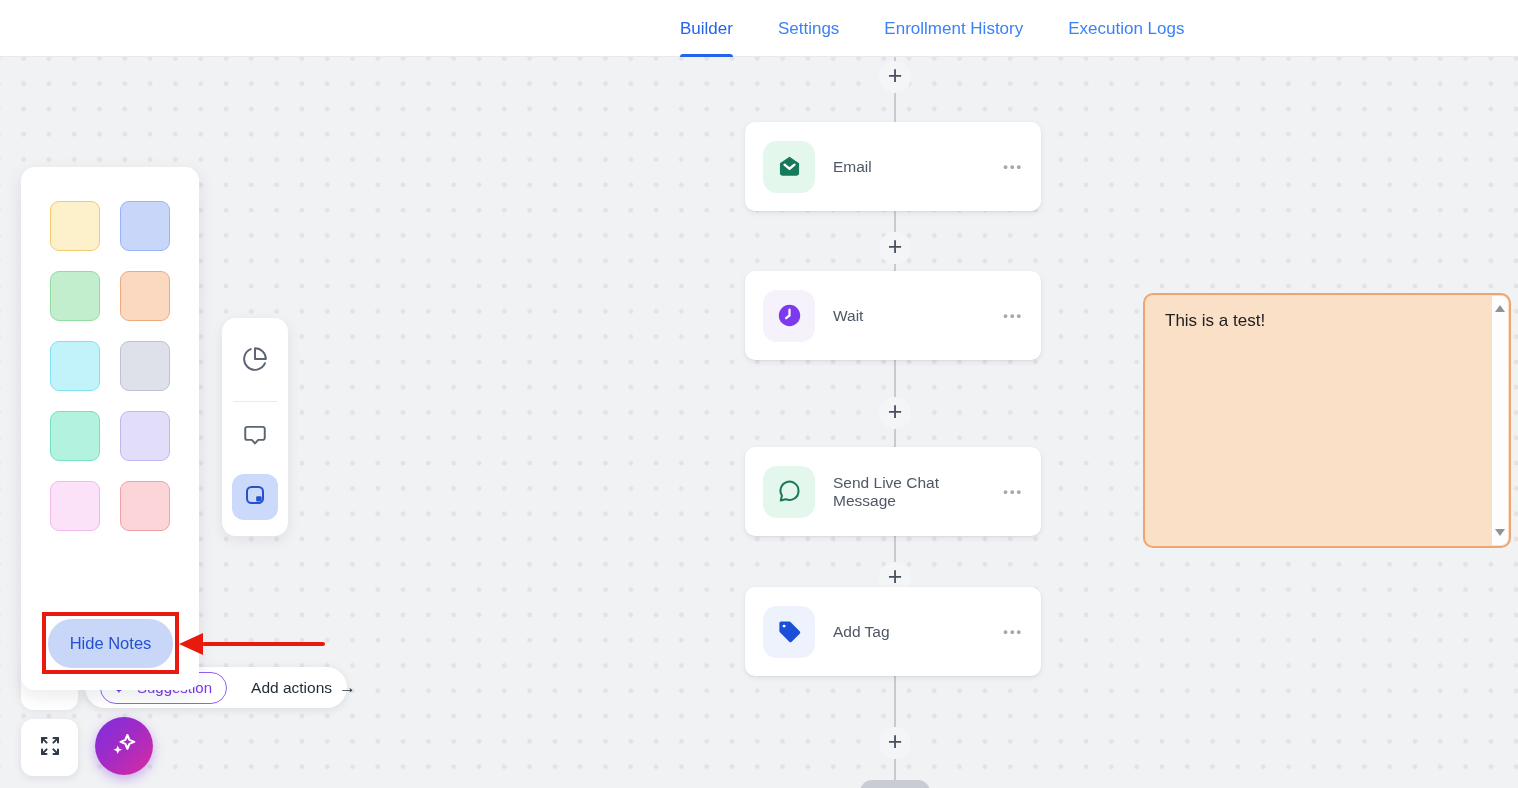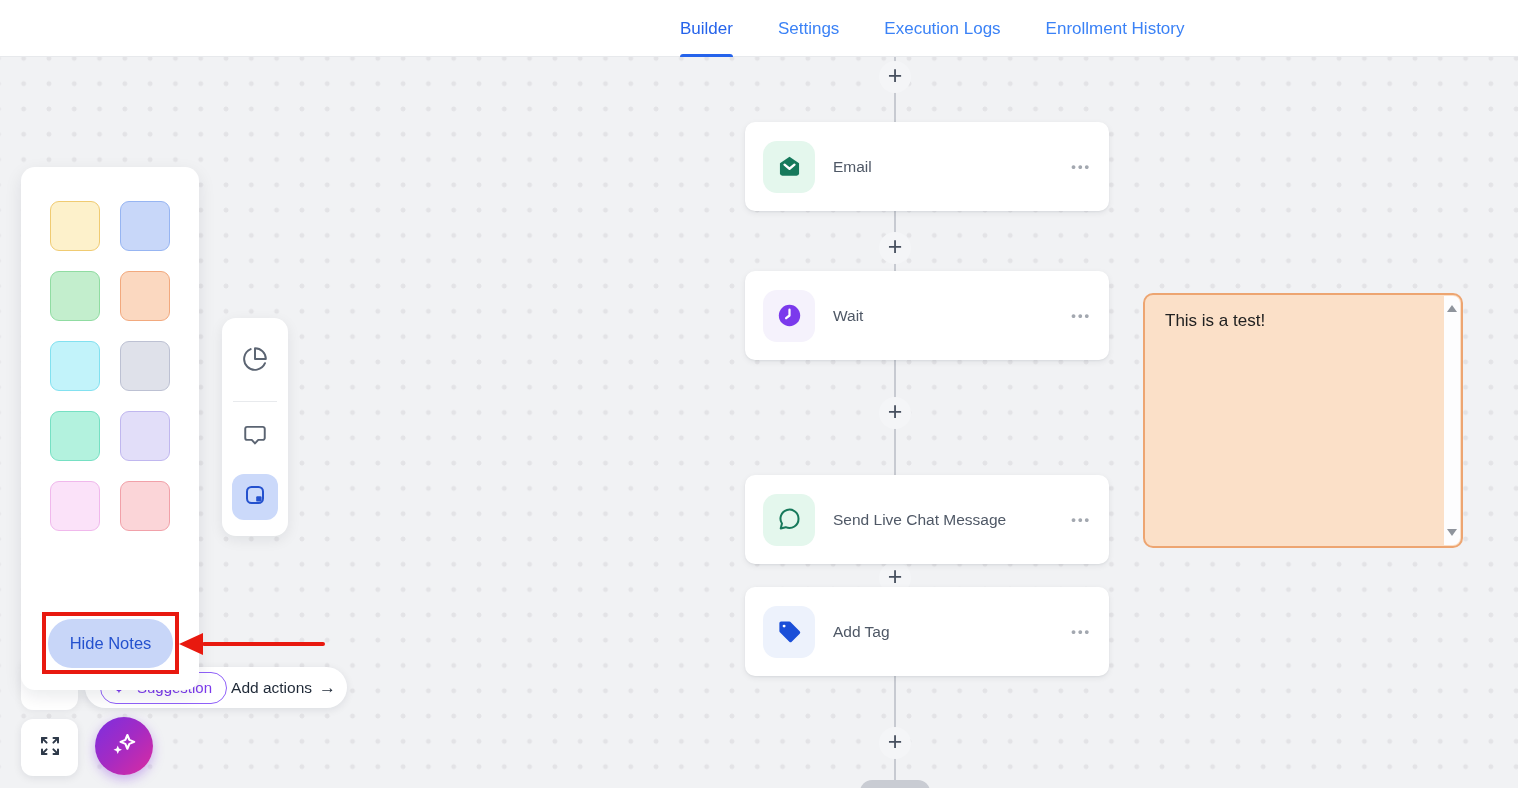--- a/index.html
+++ b/index.html
@@ -115,8 +115,8 @@
     <div class="tabs">
       <div class="tab active">Builder</div>
       <div class="tab">Settings</div>
+      <div class="tab">Enrollment History</div>
       <div class="tab">Execution Logs</div>
-      <div class="tab">Enrollment History</div>
     </div>
   </div>
 

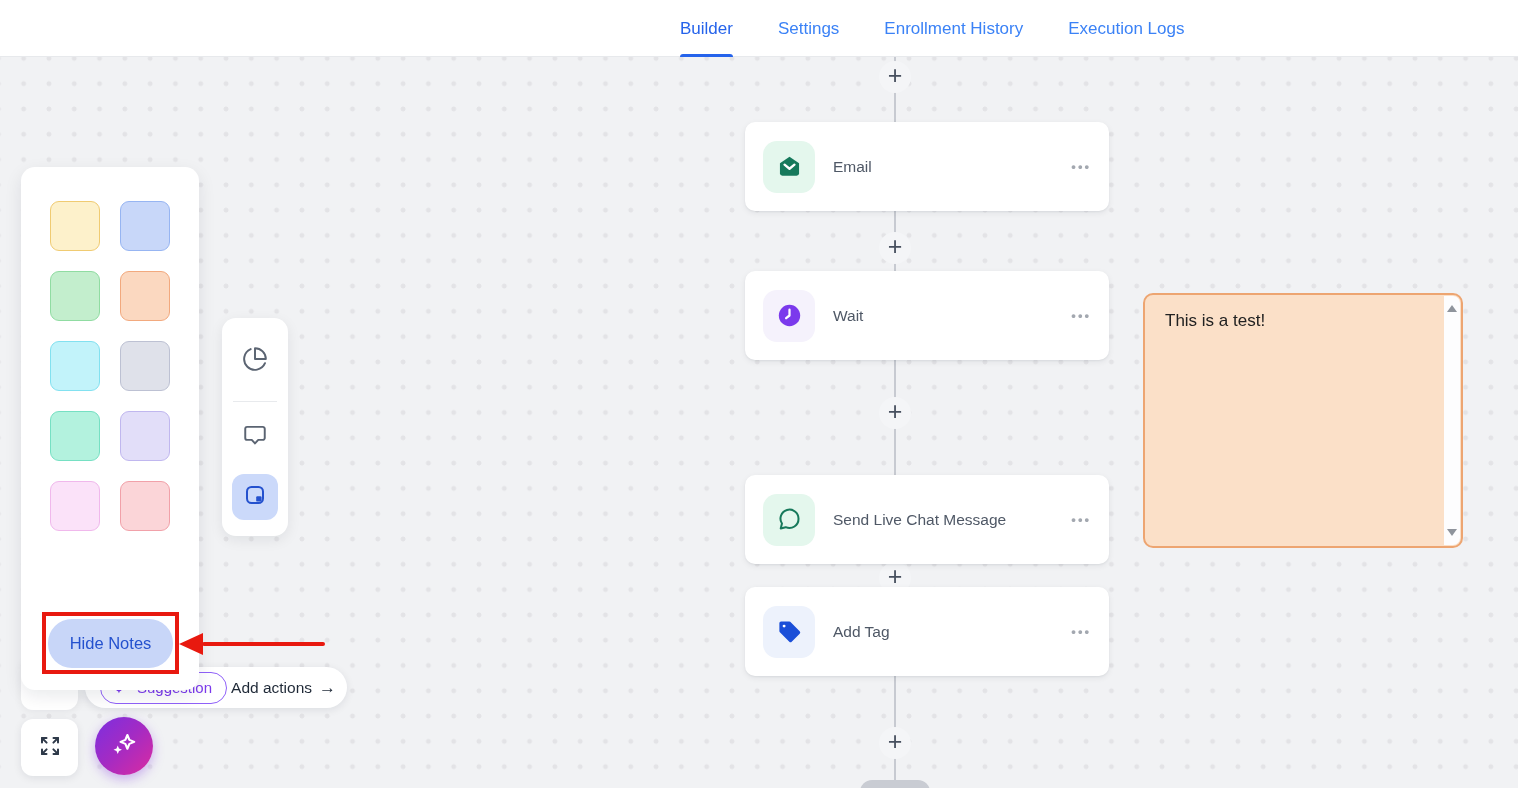--- a/index.html
+++ b/index.html
@@ -31,7 +31,7 @@
     background:#F4F5F7; color:#47505F; font-size:25px; line-height:29px; text-align:center;
     font-weight:400; cursor:pointer; user-select:none; }
 
-  .node { position:absolute; left:745px; width:364px; height:89px; background:#fff;
+  .node { position:absolute; left:745px; width:296px; height:89px; background:#fff;
     border-radius:10px; box-shadow:0 1px 2px rgba(16,24,40,.05),0 2px 6px rgba(16,24,40,.07);
     display:flex; align-items:center; padding:0 18px; }
   .node-icon { width:52px; height:52px; border-radius:14px; display:flex;

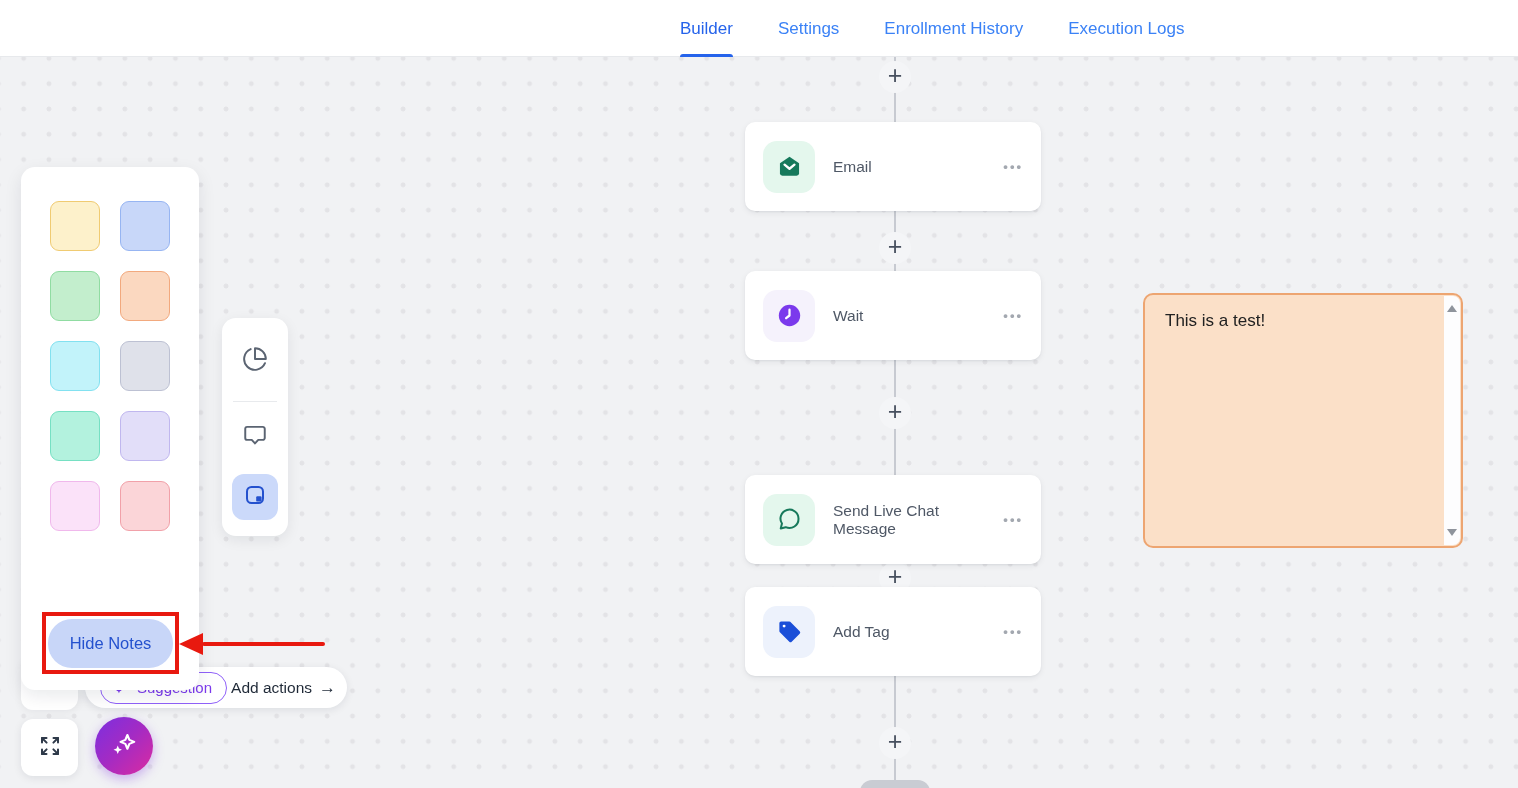--- a/index.html
+++ b/index.html
@@ -41,7 +41,7 @@
     font-weight:700; cursor:pointer; }
 
   
-  .note { position:absolute; left:1143px; top:236px; width:320px; height:255px;
+  .note { position:absolute; left:1143px; top:236px; width:368px; height:255px;
     background:#FBE0C8; border:2px solid #EDA571; border-radius:10px; }
   .note-text { position:absolute; left:20px; top:16px; font-size:17px; color:#212121; }
   .note-scroll { position:absolute; top:1px; bottom:1px; right:1px; width:16px;

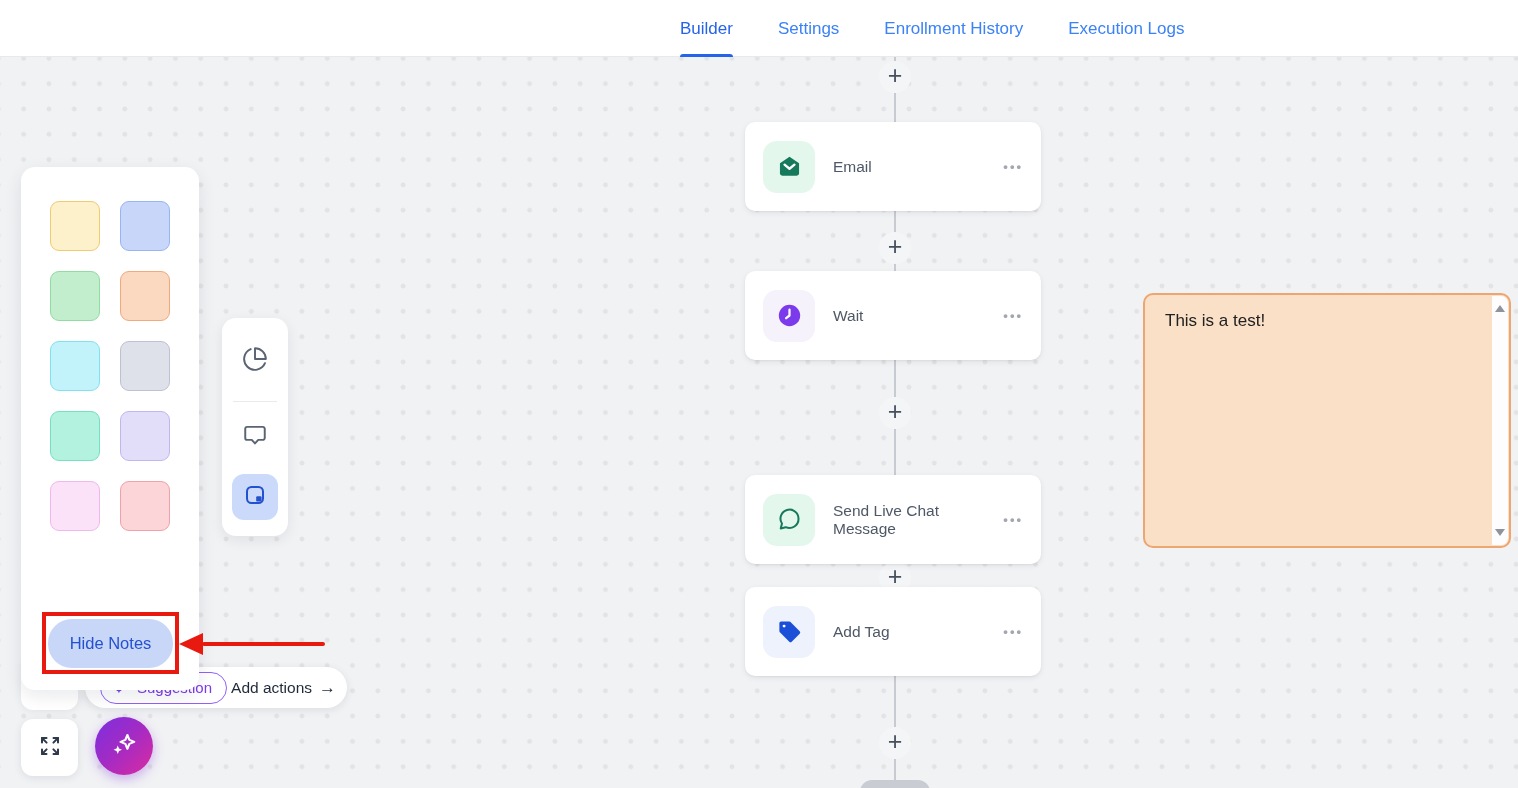--- a/index.html
+++ b/index.html
@@ -153,7 +153,7 @@
       <span class="node-menu">•••</span>
     </div>
 
-    <div class="node" style="top:418px">
+    <div class="node" style="top:390px">
       <div class="node-icon" style="background: rgb(228, 247, 237);">
         <svg width="27" height="27" viewBox="0 0 24 24">
           <path d="M20 11.3a8 8 0 1 0-14.7 4.3L4.2 20l4.4-1.2A8 8 0 0 0 20 11.3z" fill="none" stroke="#17795B" stroke-width="1.8" stroke-linejoin="round"></path>

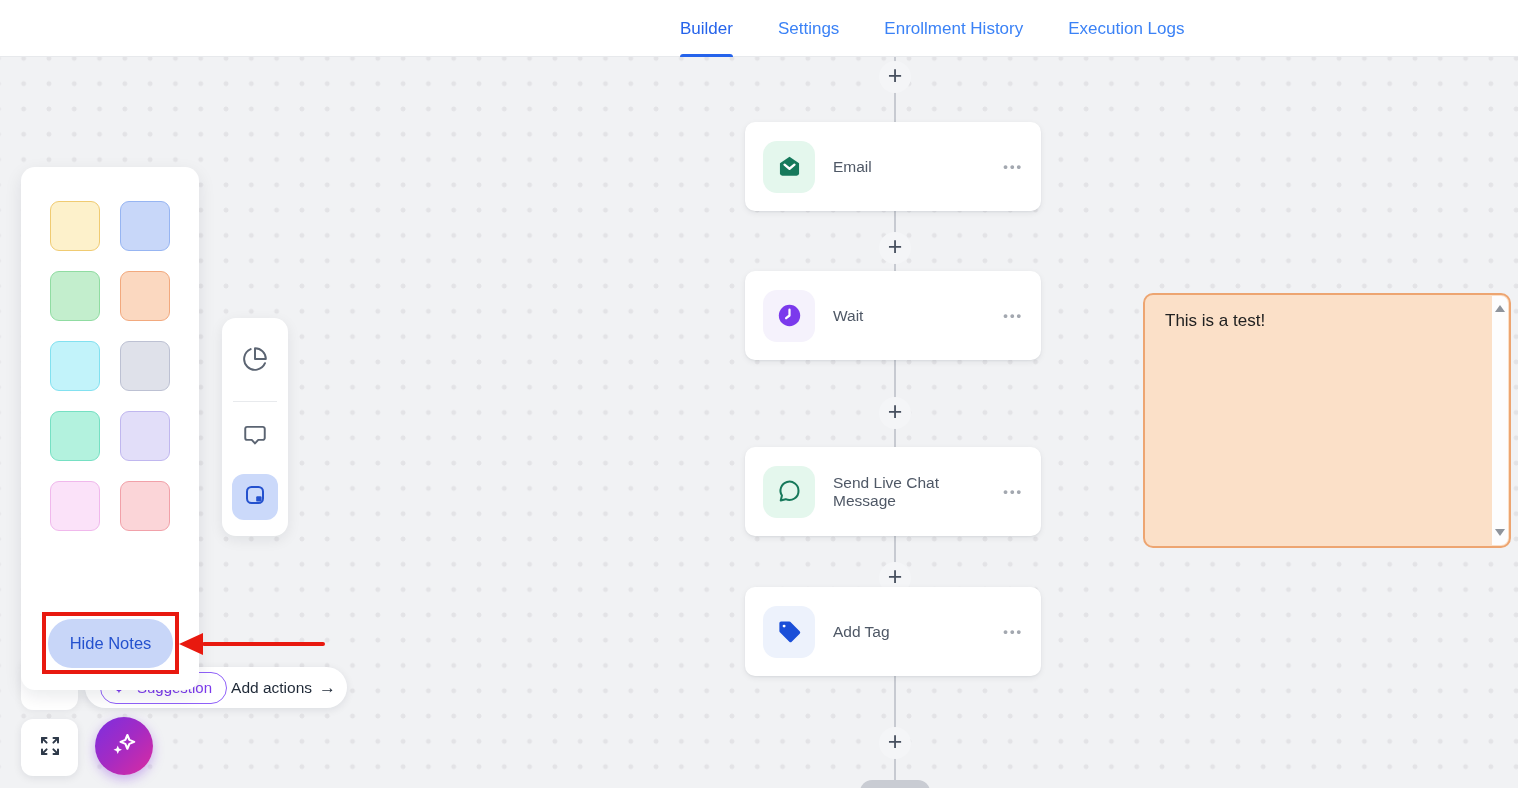--- a/index.html
+++ b/index.html
@@ -82,7 +82,7 @@
   .suggest-pill { height:32px; border:1.5px solid #9061F9; border-radius:16px; background:#fff;
     display:flex; align-items:center; gap:7px; padding:0 14px; color:#7C3AED;
     font-size:15px; font-weight:500; cursor:pointer; white-space:nowrap; }
-  .add-actions { margin-left:4px; color:#1F2937; font-size:15.5px; font-weight:500;
+  .add-actions { margin-left:24px; color:#1F2937; font-size:15.5px; font-weight:500;
     display:flex; align-items:center; gap:7px; cursor:pointer; white-space:nowrap; }
   .add-actions .arr { font-size:17px; }
 

